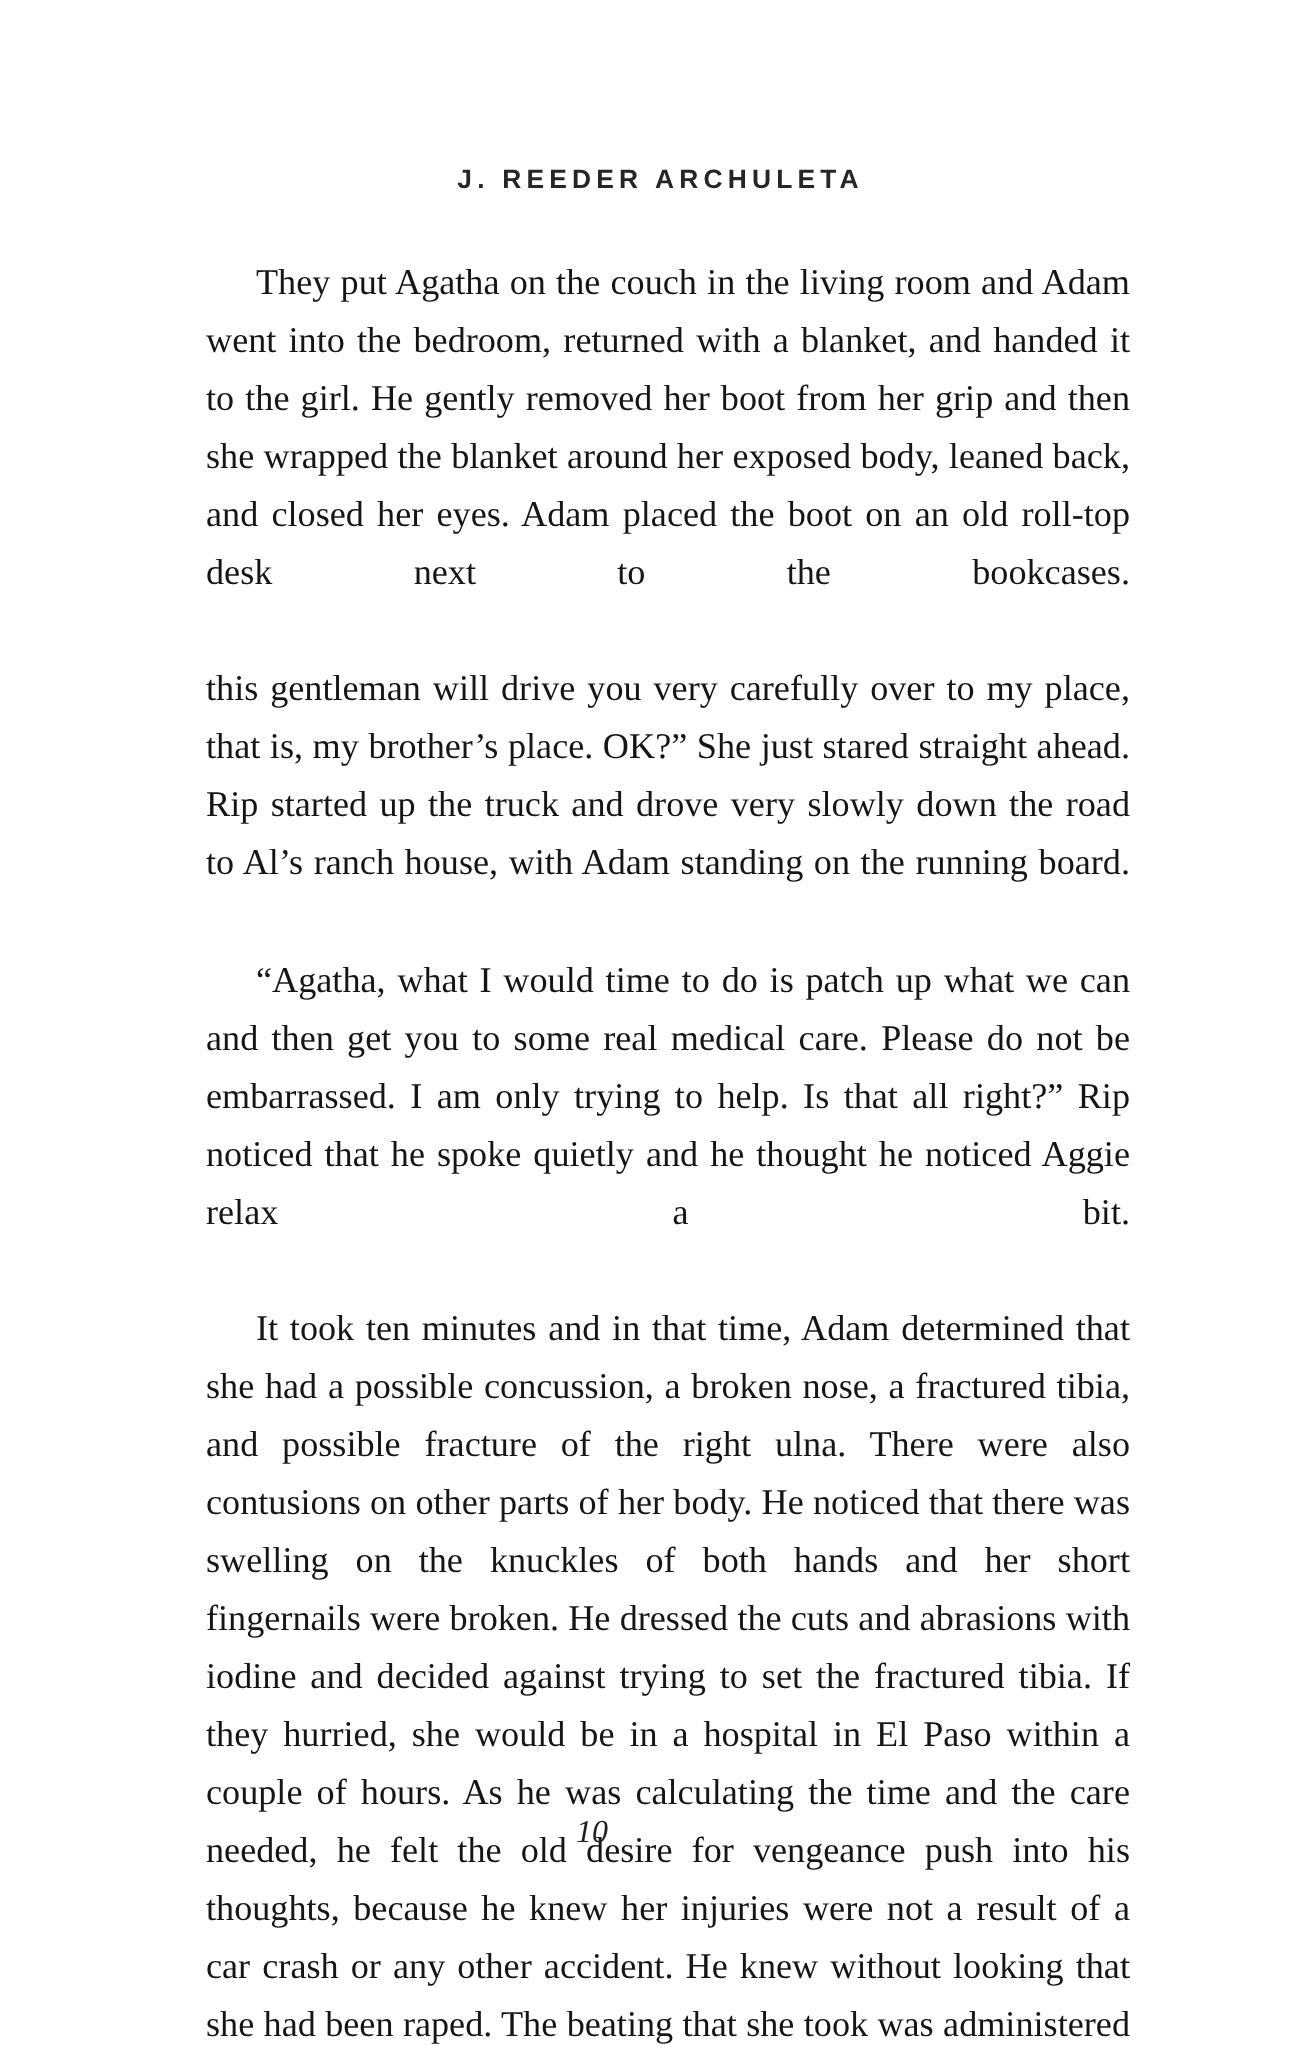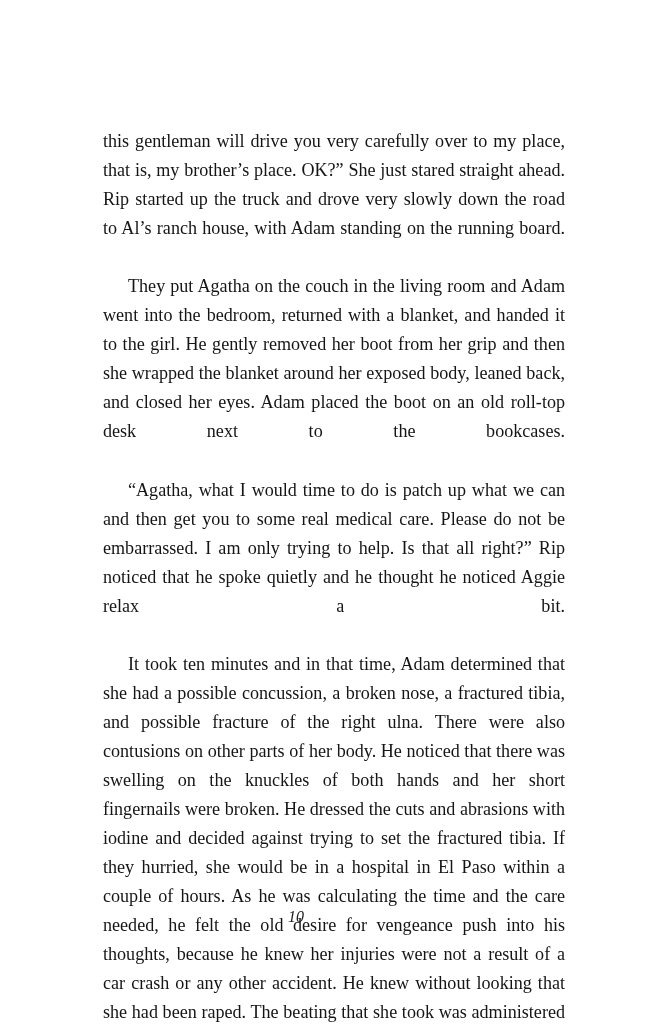--- a/index.html
+++ b/index.html
@@ -85,6 +85,7 @@
 
 <div class="page">
 
+  <div class="running-header">J. REEDER ARCHULETA</div>
 
   <div class="text-column">
     <p class="para">this gentleman will drive you very carefully over to my place, that is, my brother’s place. OK?” She just stared straight ahead. Rip started up the truck and drove very slowly down the road to Al’s ranch house, with Adam standing on the running board.</p>

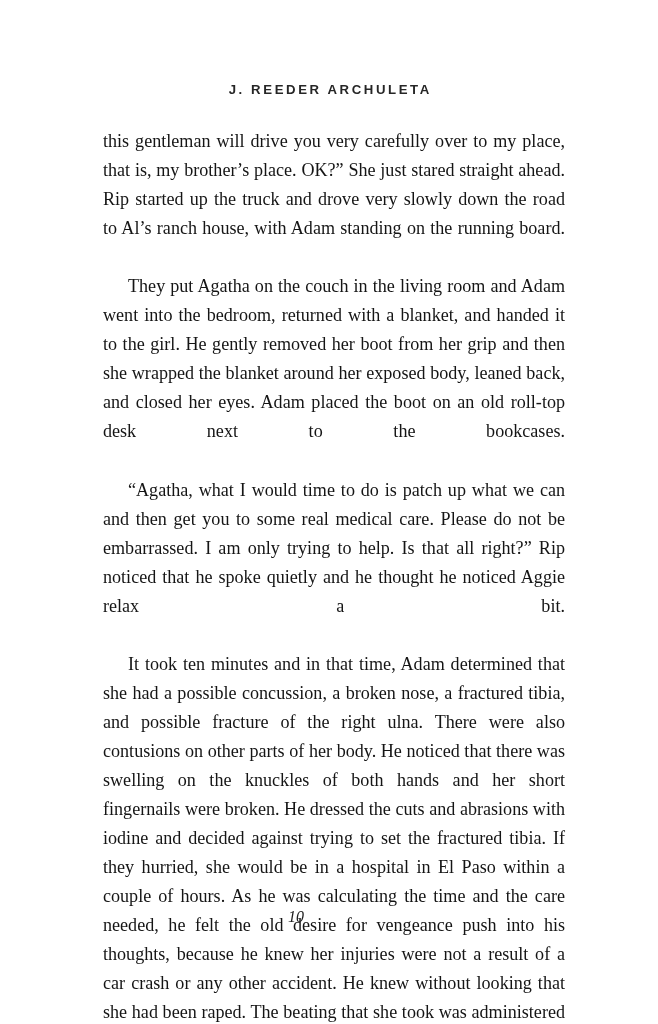--- a/index.html
+++ b/index.html
@@ -88,8 +88,8 @@
   <div class="running-header">J. REEDER ARCHULETA</div>
 
   <div class="text-column">
+    <p class="para indent">They put Agatha on the couch in the living room and Adam went into the bedroom, returned with a blanket, and handed it to the girl. He gently removed her boot from her grip and then she wrapped the blanket around her exposed body, leaned back, and closed her eyes. Adam placed the boot on an old roll-top desk next to the bookcases.</p>
     <p class="para">this gentleman will drive you very carefully over to my place, that is, my brother’s place. OK?” She just stared straight ahead. Rip started up the truck and drove very slowly down the road to Al’s ranch house, with Adam standing on the running board.</p>
-    <p class="para indent">They put Agatha on the couch in the living room and Adam went into the bedroom, returned with a blanket, and handed it to the girl. He gently removed her boot from her grip and then she wrapped the blanket around her exposed body, leaned back, and closed her eyes. Adam placed the boot on an old roll-top desk next to the bookcases.</p>
     <p class="para indent">“Agatha, what I would time to do is patch up what we can and then get you to some real medical care. Please do not be embarrassed. I am only trying to help. Is that all right?” Rip noticed that he spoke quietly and he thought he noticed Aggie relax a bit.</p>
     <p class="para indent">It took ten minutes and in that time, Adam determined that she had a possible concussion, a broken nose, a fractured tibia, and possible fracture of the right ulna. There were also contusions on other parts of her body. He noticed that there was swelling on the knuckles of both hands and her short fingernails were broken. He dressed the cuts and abrasions with iodine and decided against trying to set the fractured tibia. If they hurried, she would be in a hospital in El Paso within a couple of hours. As he was calculating the time and the care needed, he felt the old desire for vengeance push into his thoughts, because he knew her injuries were not a result of a car crash or any other accident. He knew without looking that she had been raped. The beating that she took was administered by a sadist. Of that he had no</p>
   </div>

